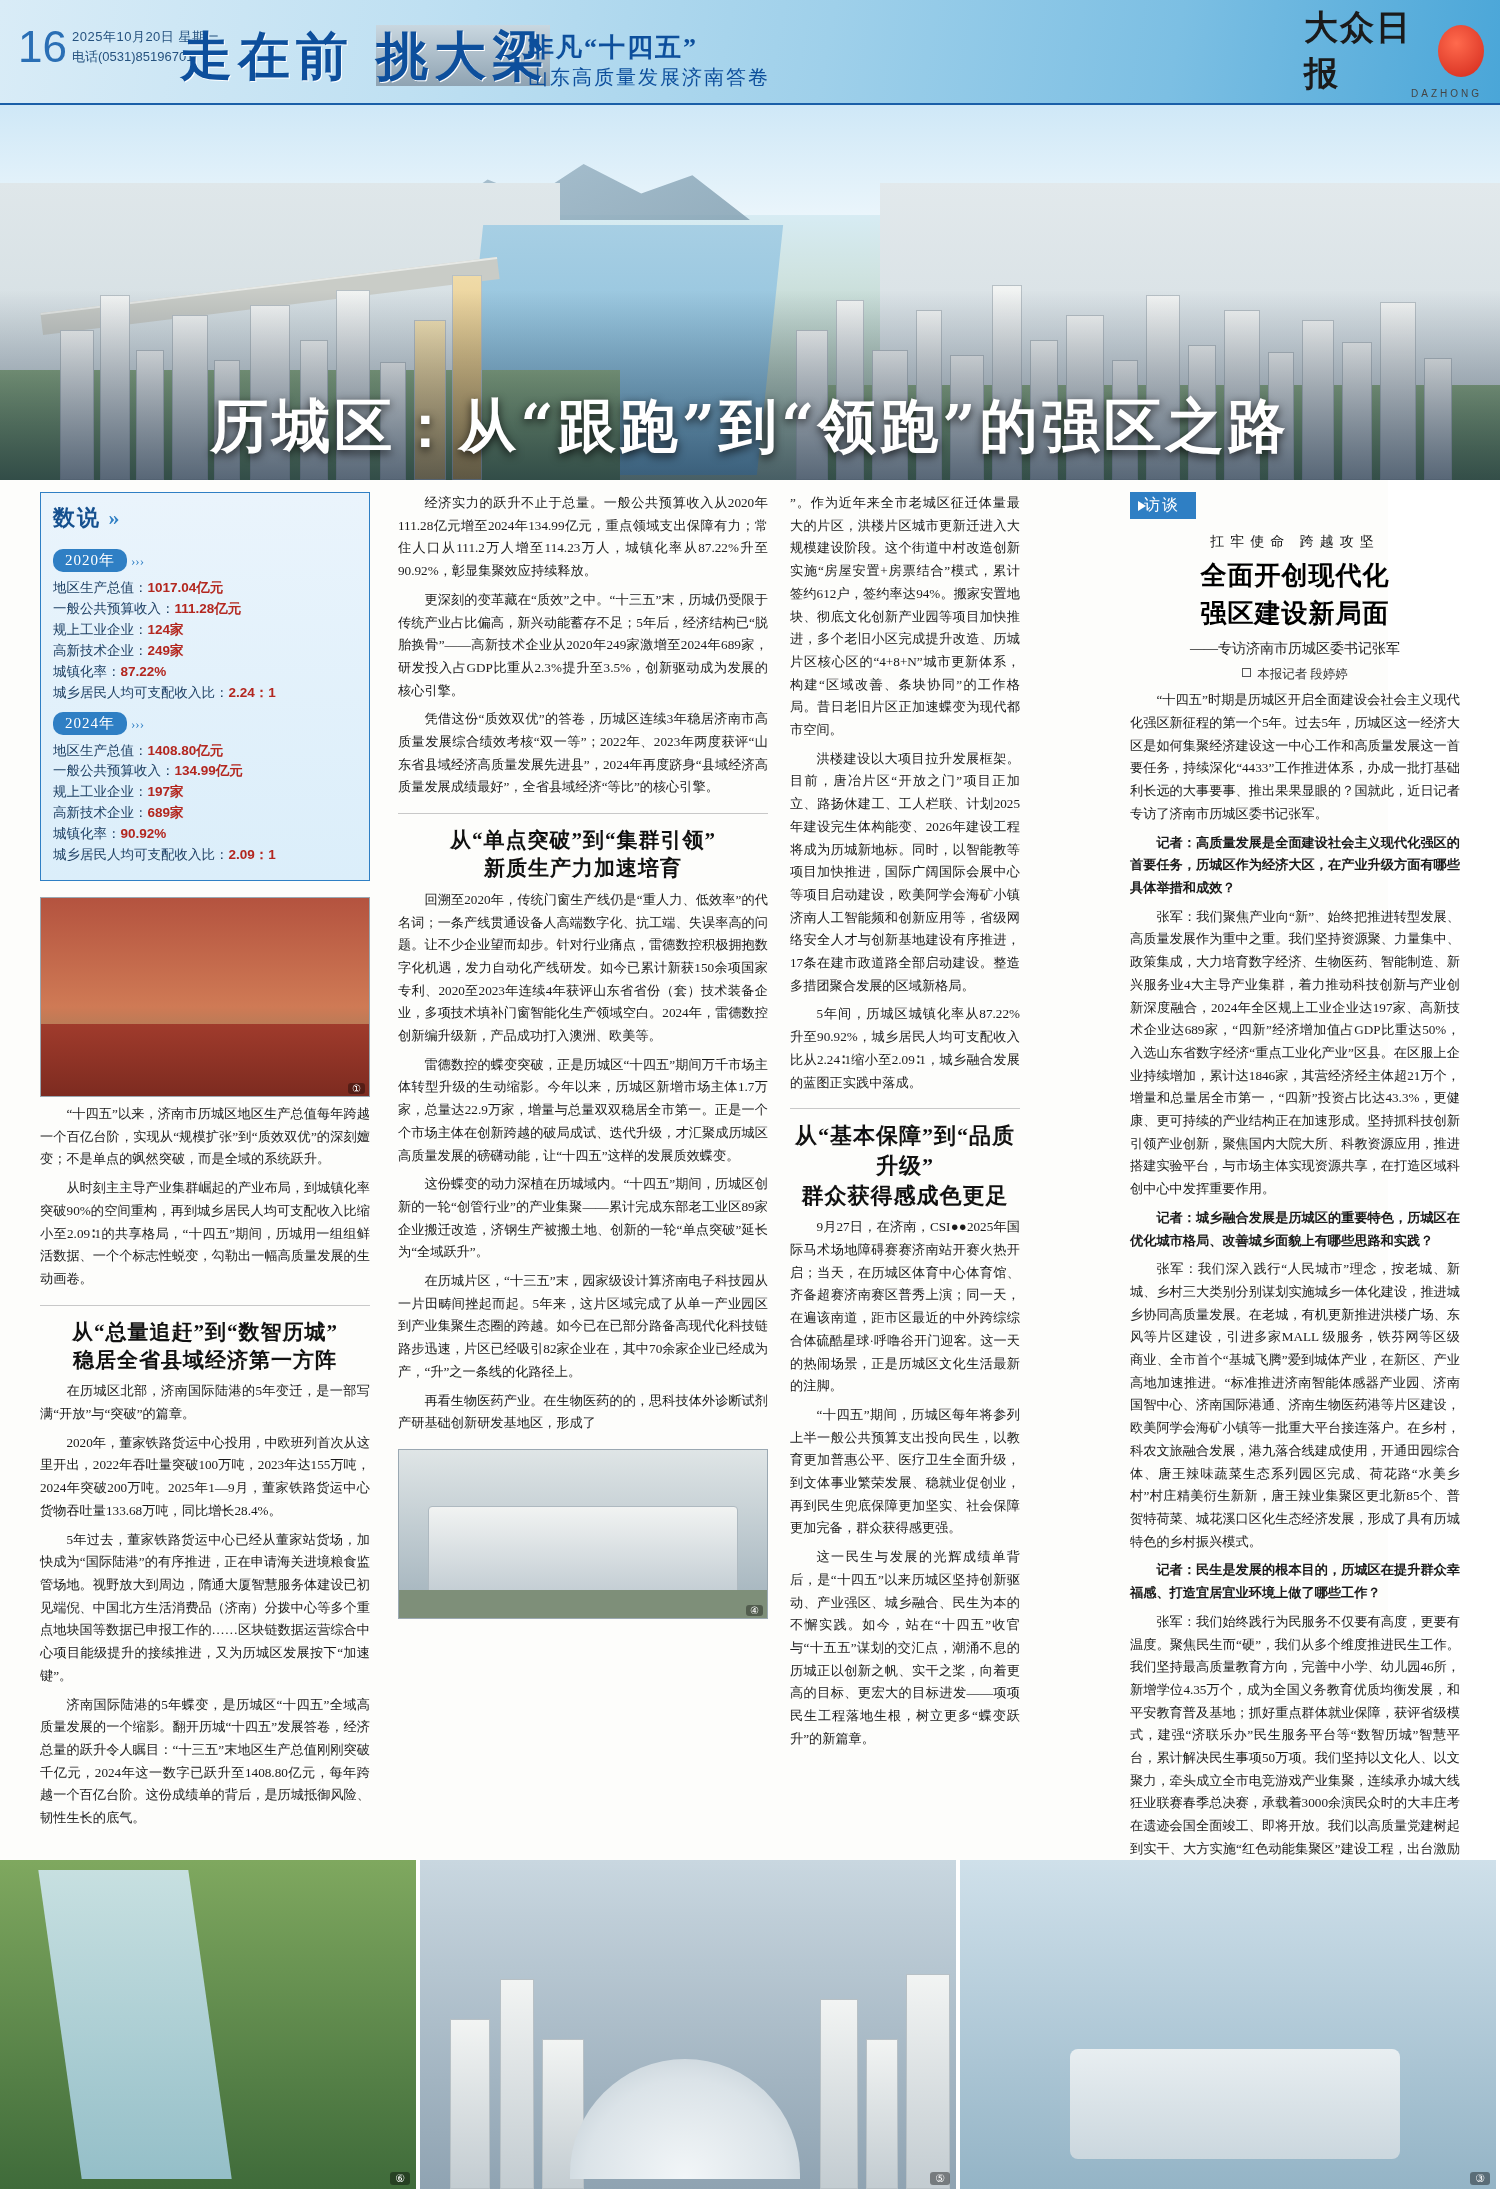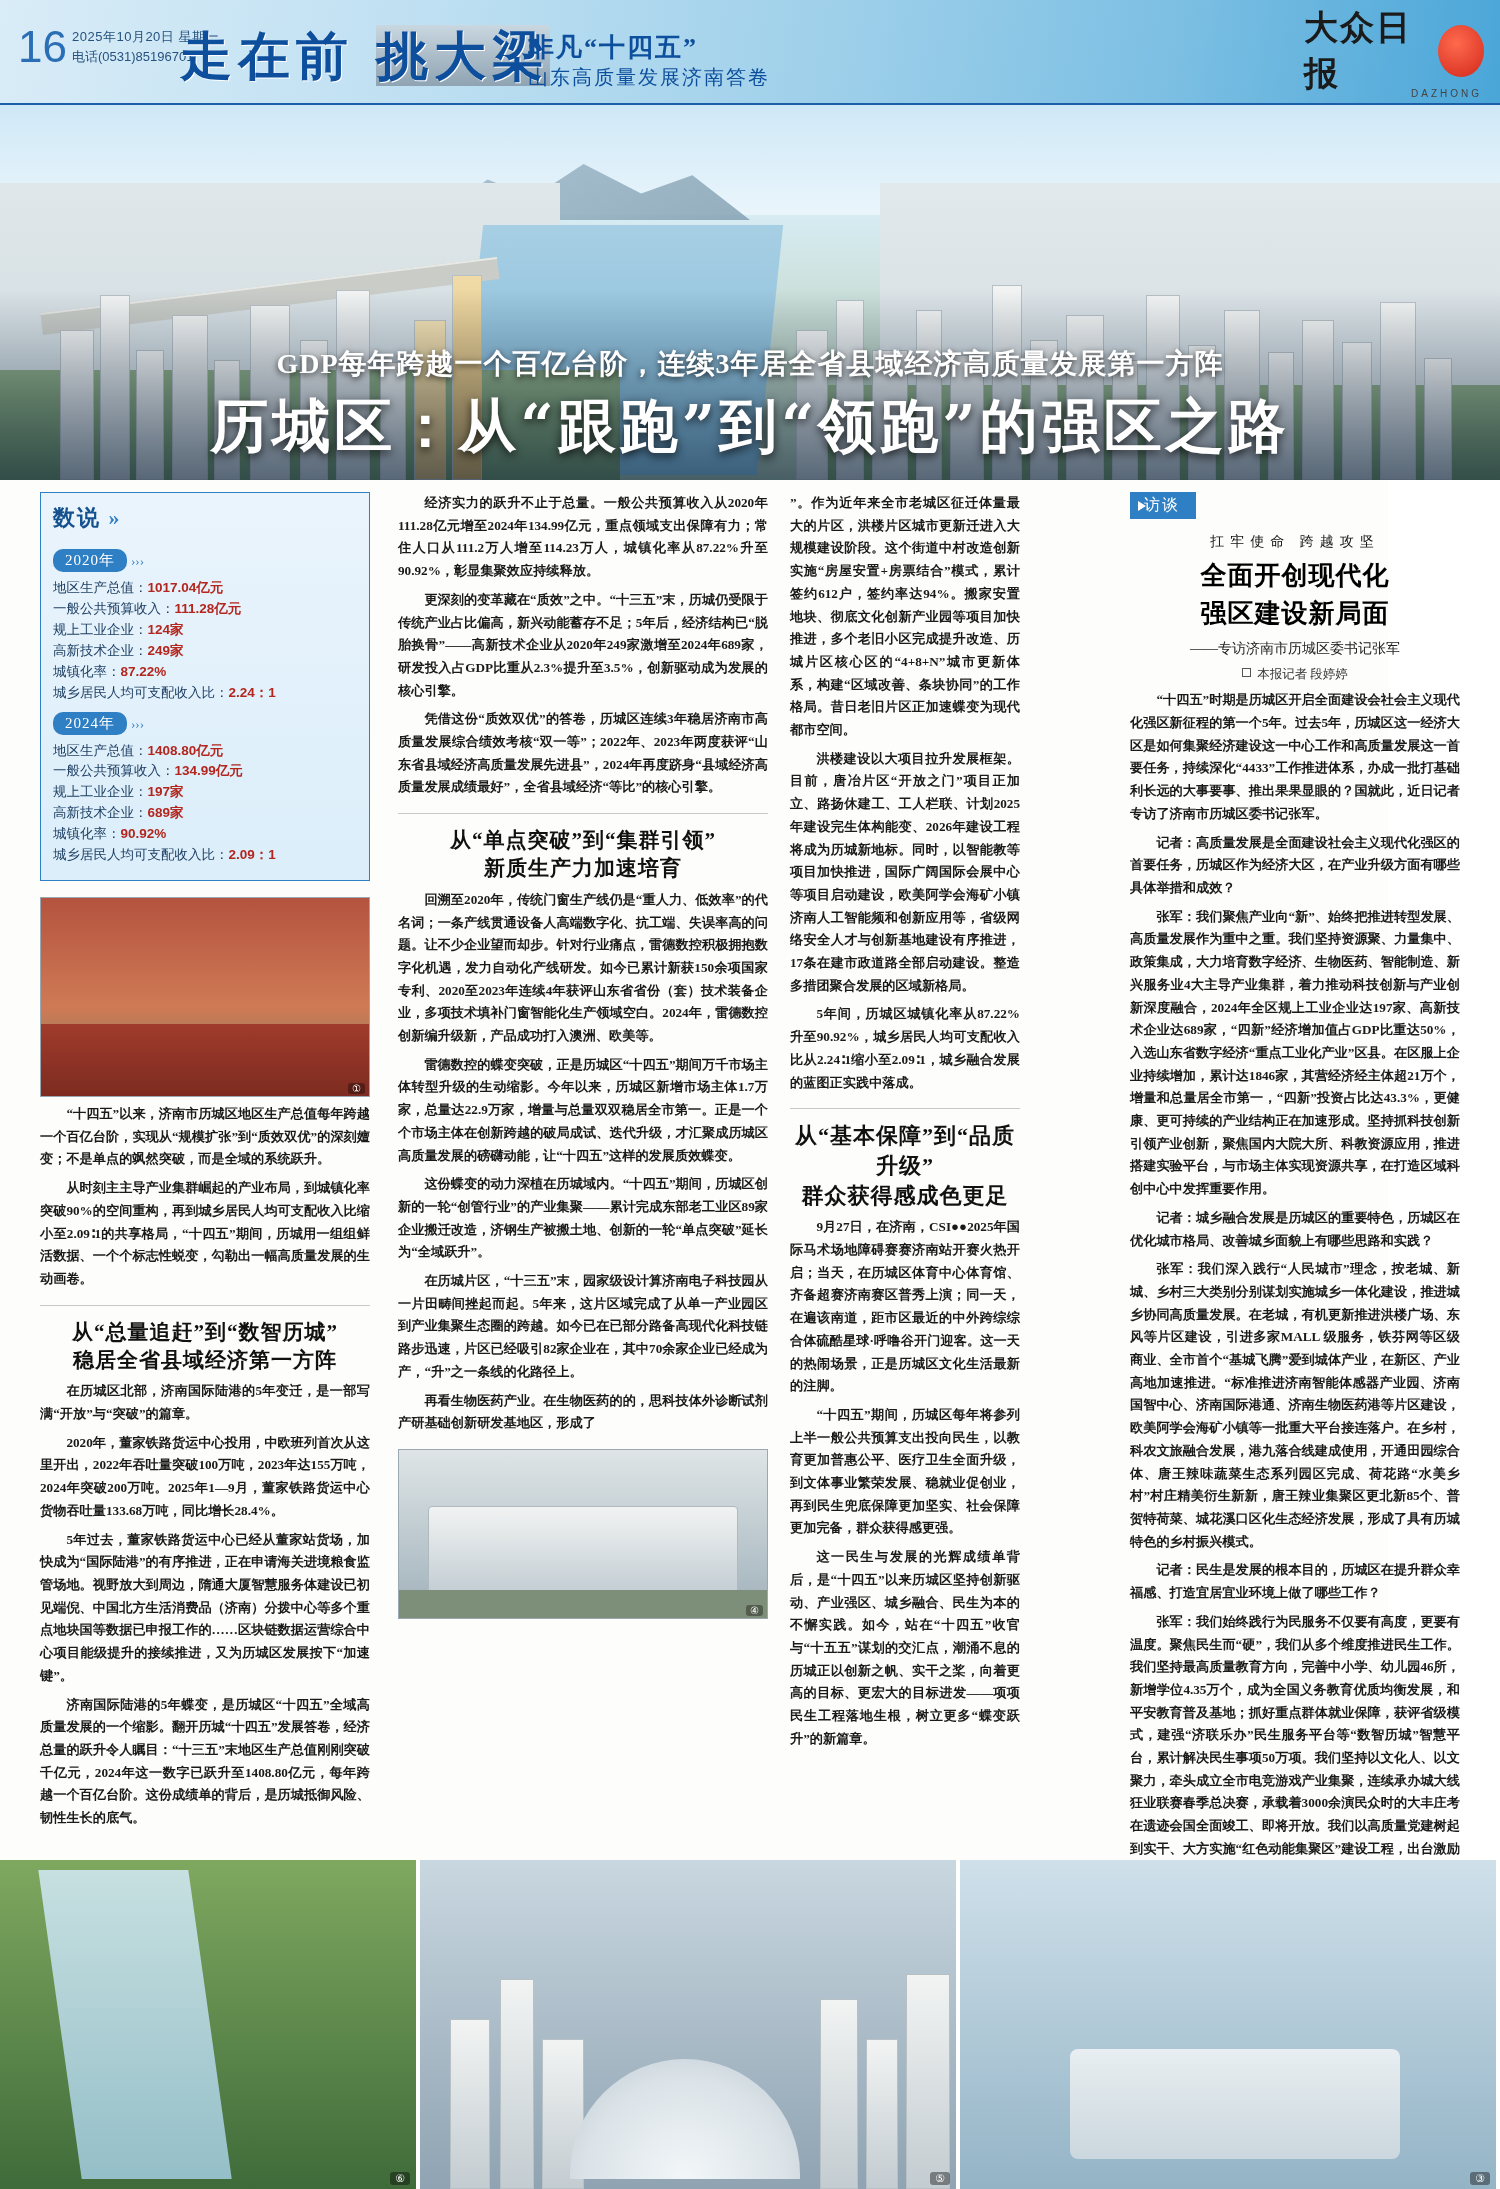--- a/index.html
+++ b/index.html
@@ -263,7 +263,6 @@
     <div class="bld" style="left:1380px;width:36px;height:178px;"></div>
     <div class="bld" style="left:1424px;width:28px;height:122px;"></div>
     <div class="shade"></div>
-    <div class="hero-sub">GDP每年跨越一个百亿台阶，连续3年居全省县域经济高质量发展第一方阵</div>
     <div class="hero-title">历城区：从“跟跑”到“领跑”的强区之路</div>
   </div>
 

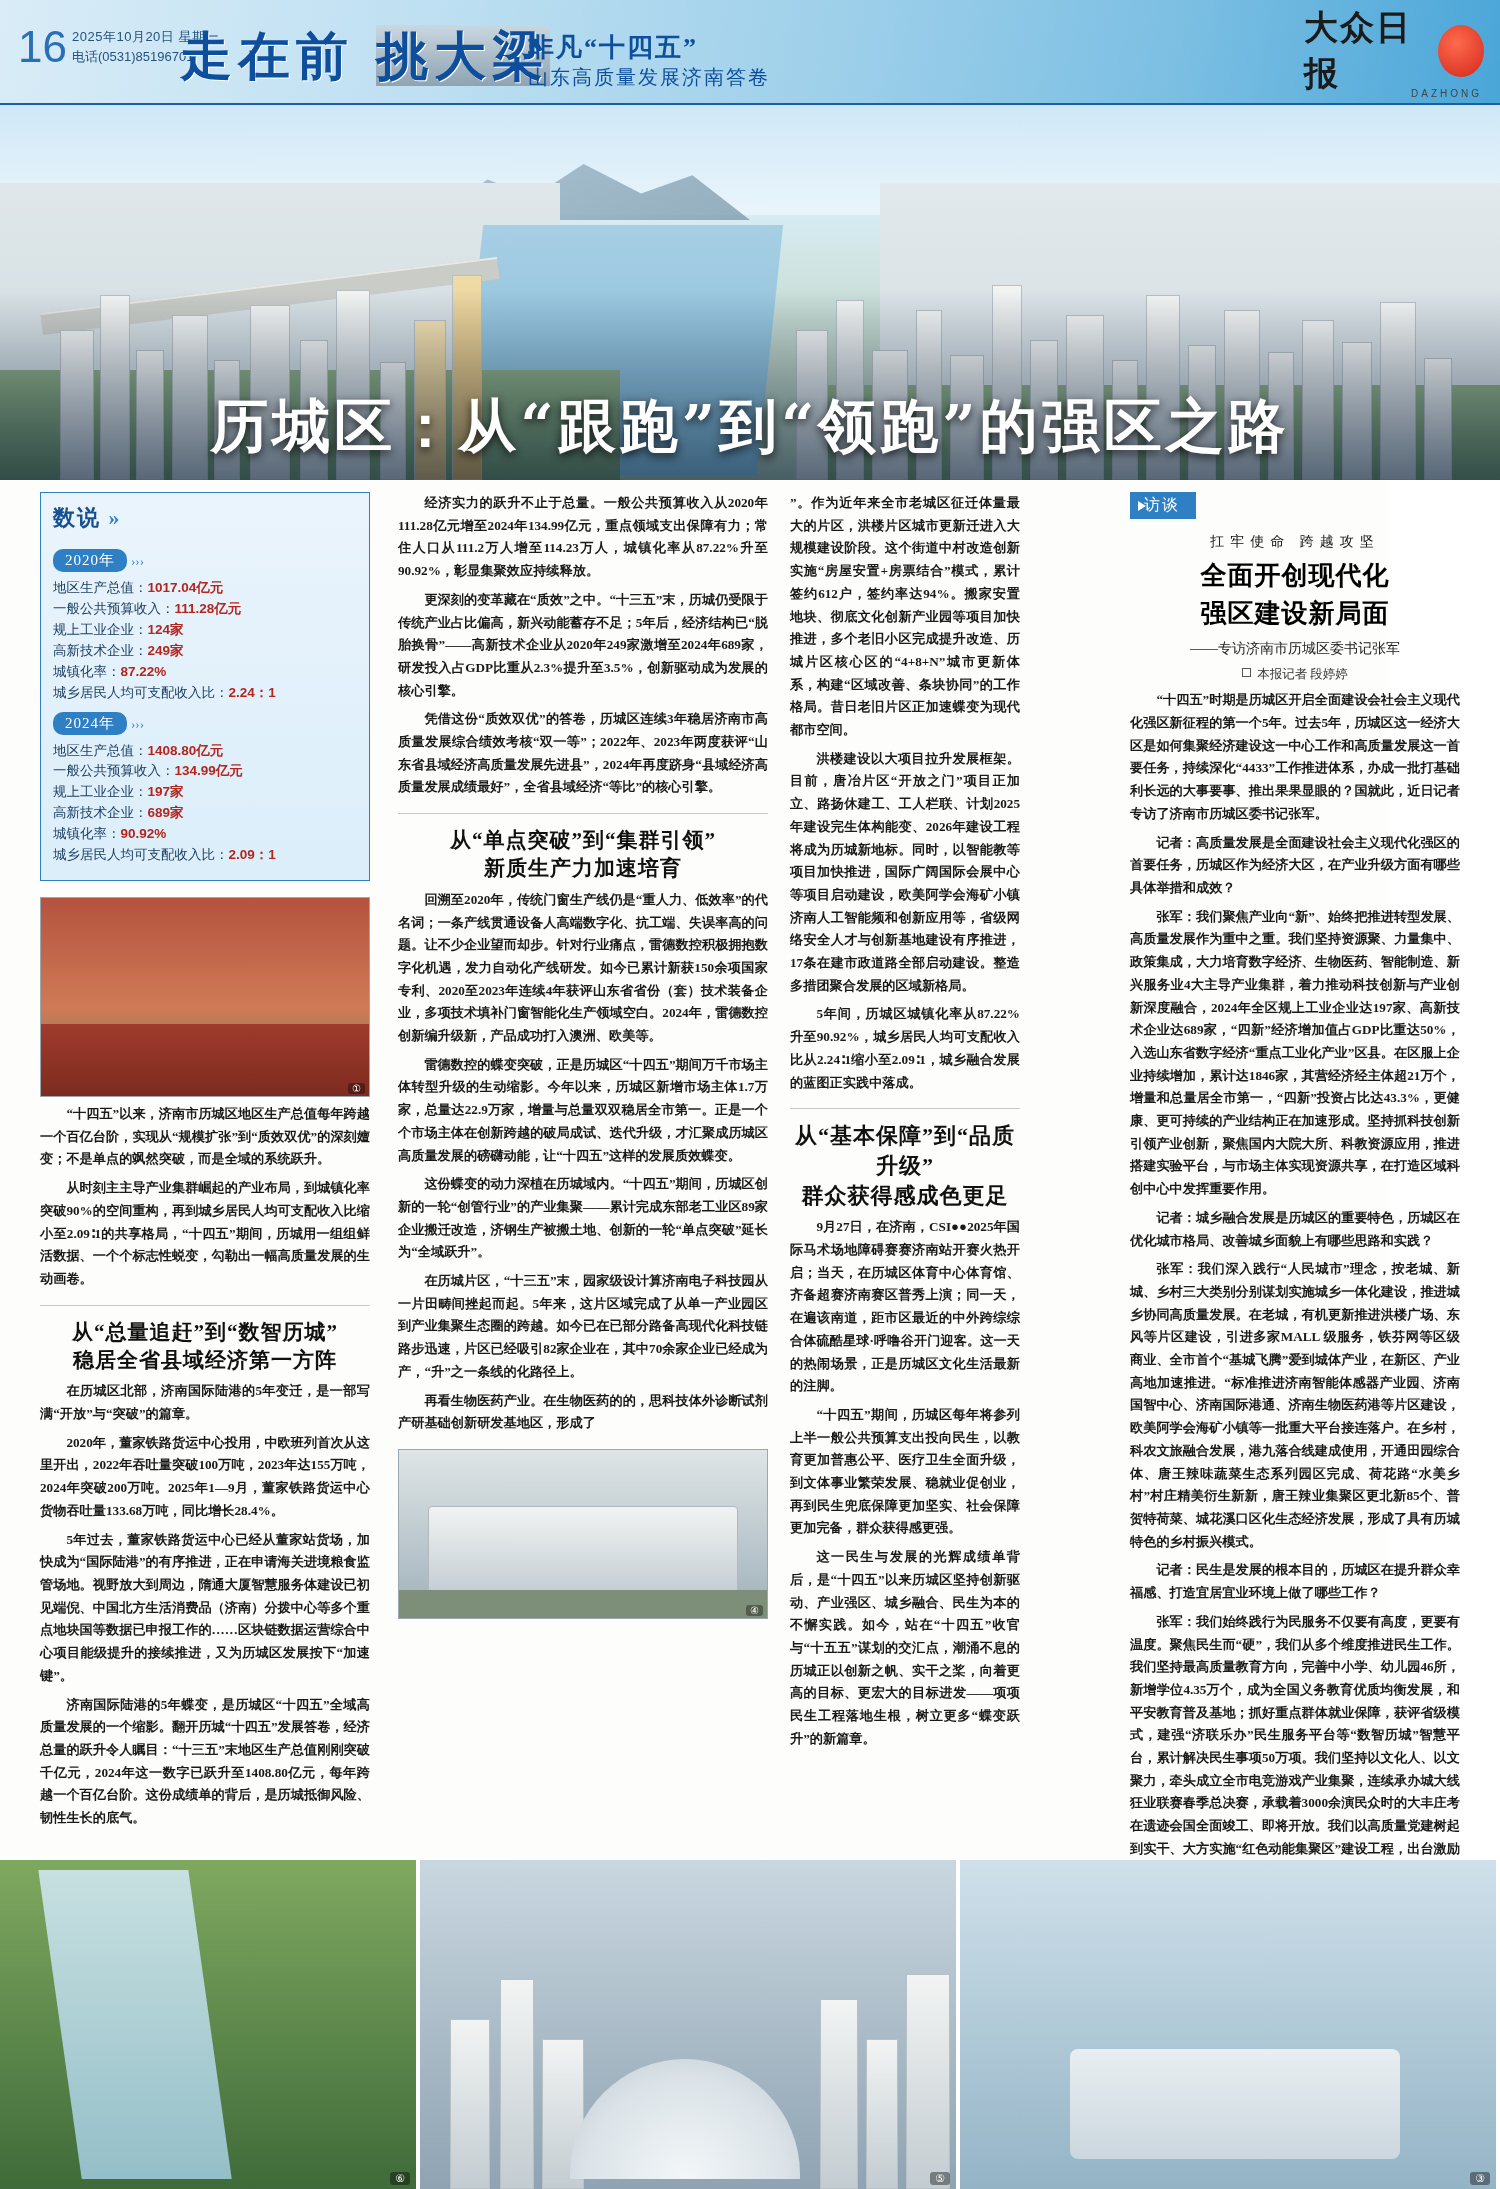--- a/index.html
+++ b/index.html
@@ -172,7 +172,7 @@
   h2.sec .l2 { display:block; }
   p.body {
     font-size:13.2px; line-height:1.72; color:#1a1a1a; text-align:justify;
-    margin:6px 0 0; text-indent:2em;font-weight:bold;
+    margin:6px 0 0; text-indent:2em;
   }
   .divider { height:1px; background:#c8c8c8; margin:14px 0 6px; }
 

